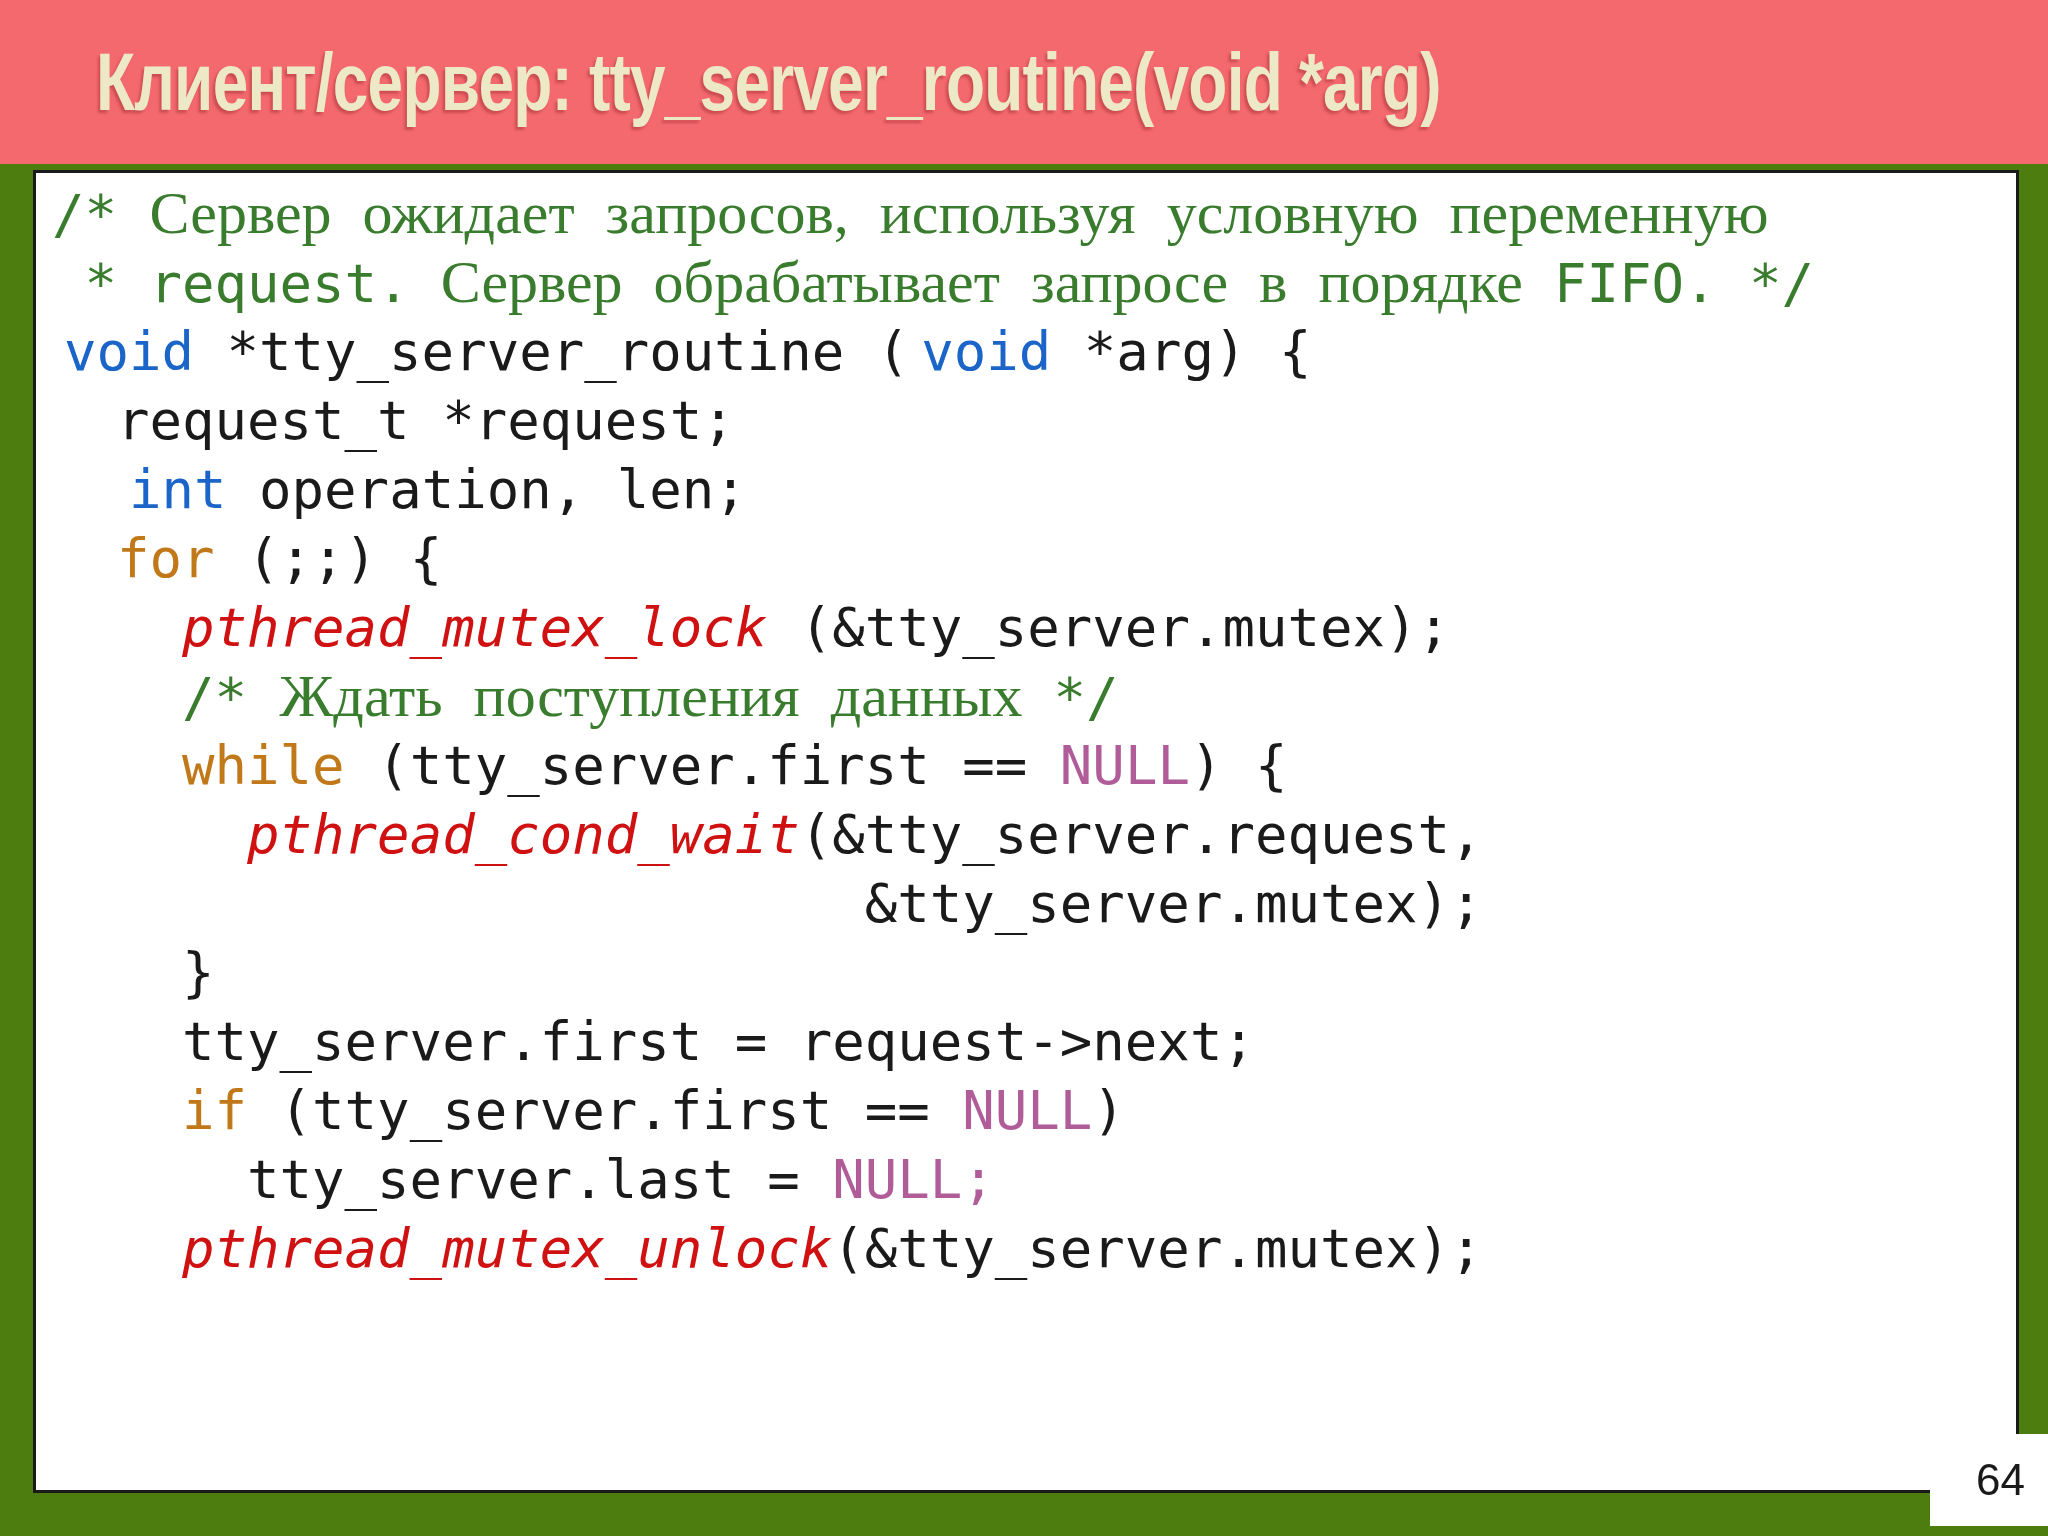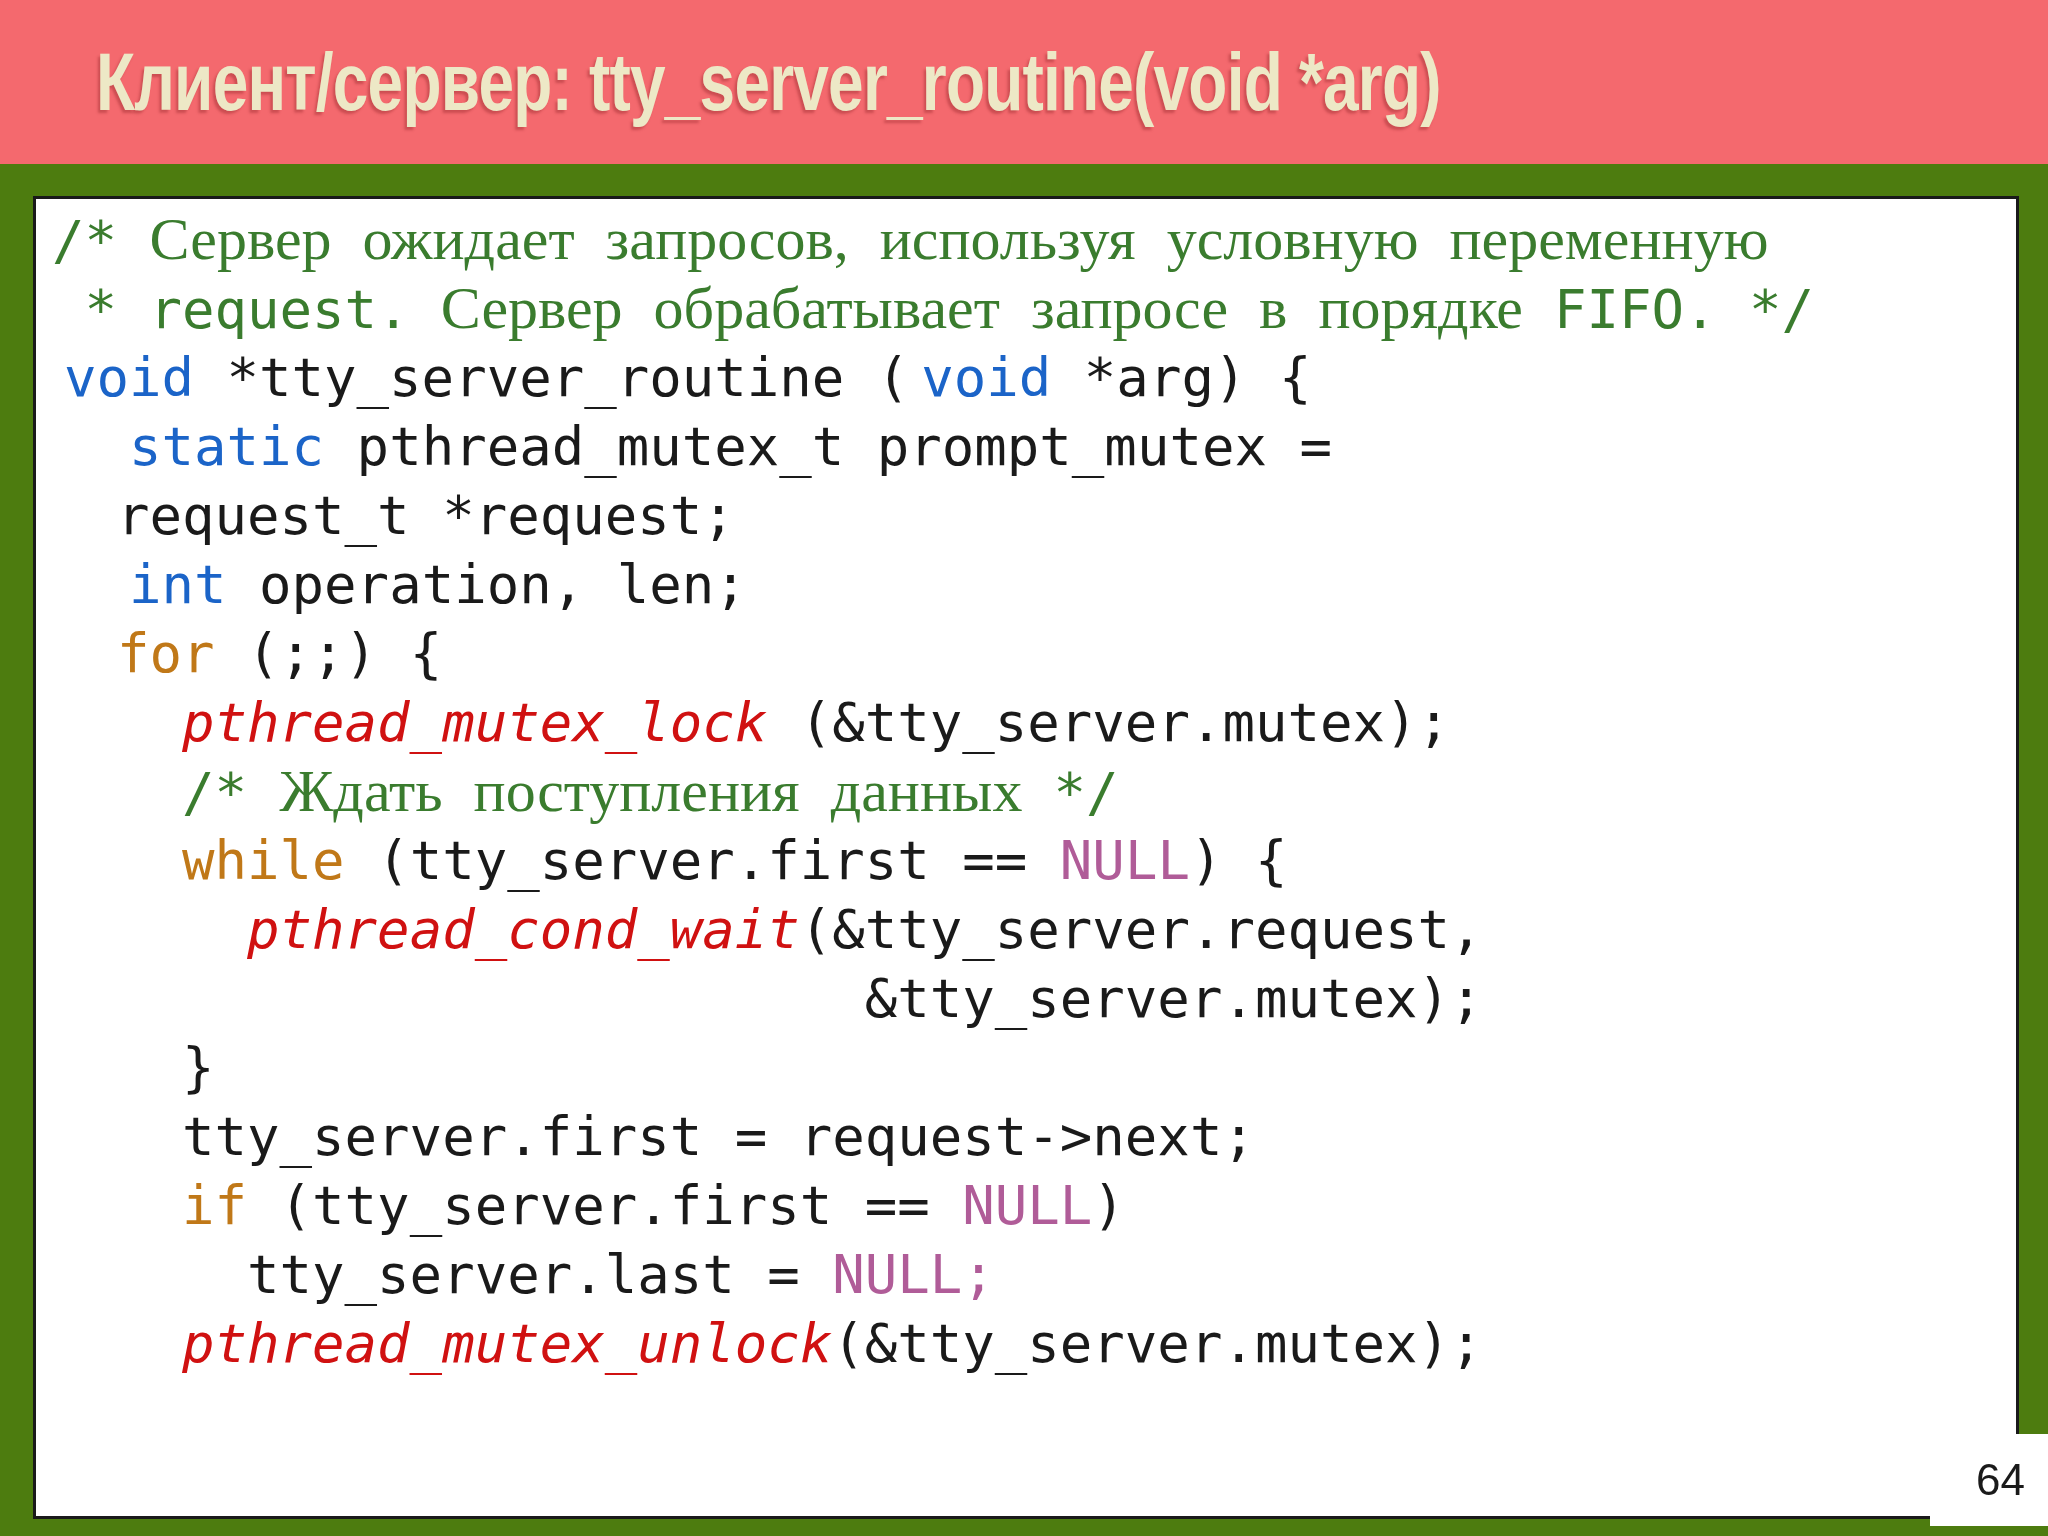--- a/index.html
+++ b/index.html
@@ -24,7 +24,7 @@
     text-shadow:-3px 3px 3px rgba(130,25,30,0.35);
   }
   .code-box {
-    position:absolute; left:33px; top:196px;
+    position:absolute; left:33px; top:170px;
     width:1986px; height:1323px;
     box-sizing:border-box;
     border:3px solid var(--box_border,#1a1a1a);

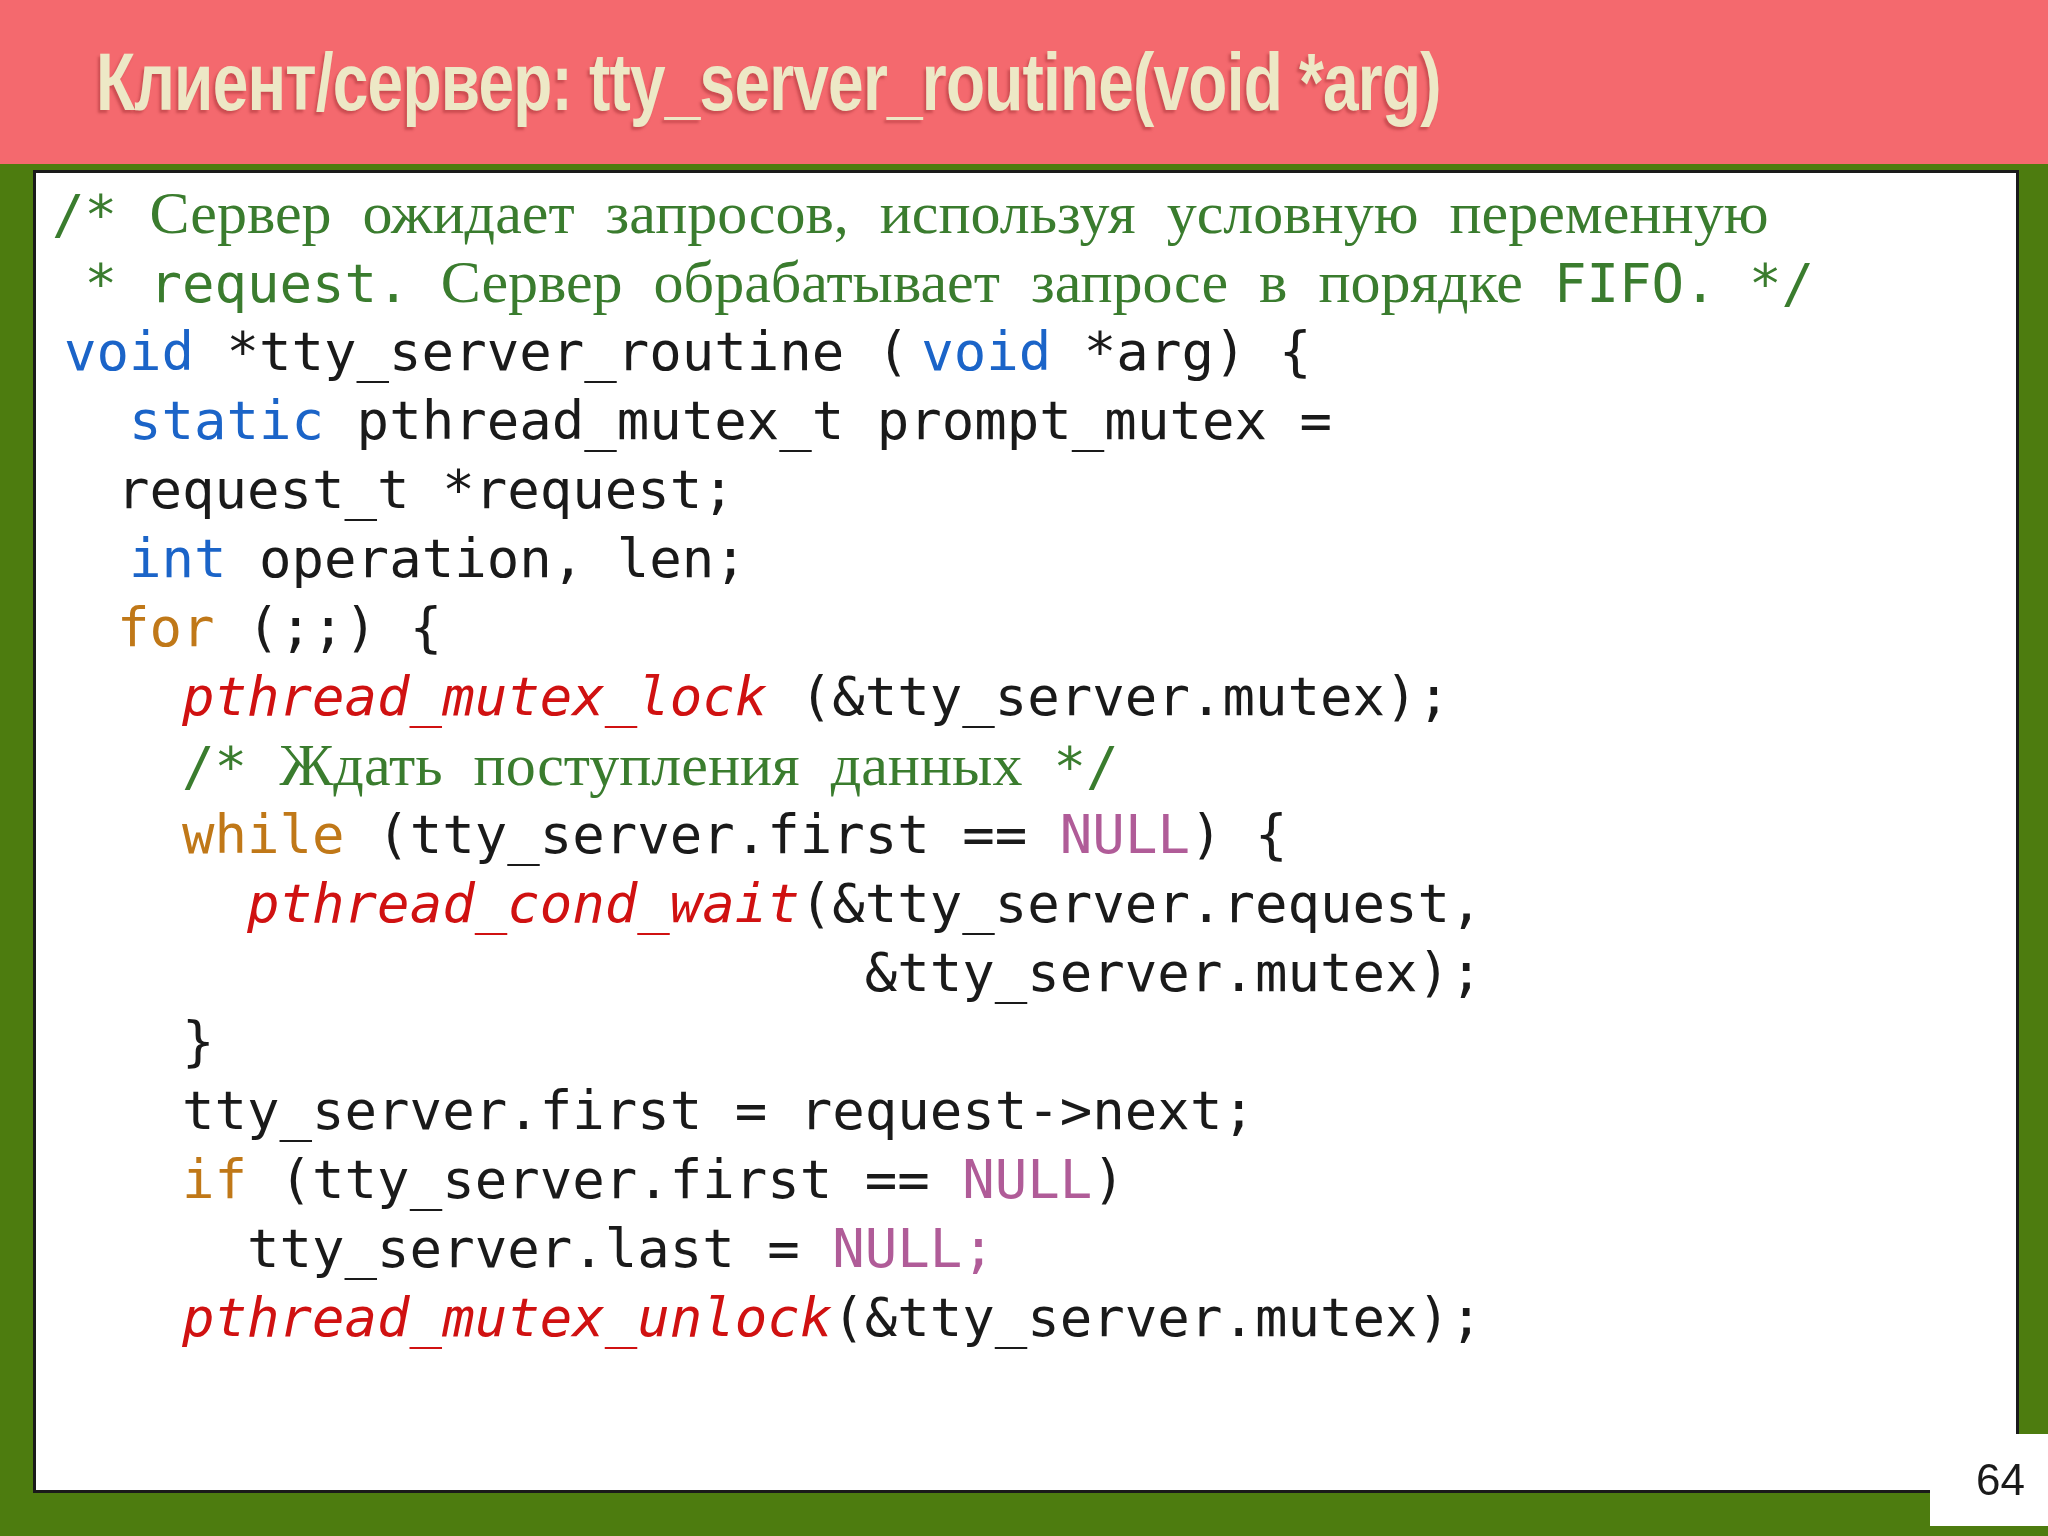--- a/index.html
+++ b/index.html
@@ -77,7 +77,6 @@
         <div class="line"><span class="tok-m">/* </span><span class="tok-s">Сервер ожидает запросов, используя условную переменную</span></div>
         <div class="line"><span class="tok-m"> * request.</span><span class="tok-s"> Сервер обрабатывает запросе в порядке </span><span class="tok-m">FIFO. */</span></div>
         <div class="line"><span class="tok-k">void</span><span class="tok-p"> *tty_server_routine (</span><span class="tok-k">void</span><span class="tok-p"> *arg) {</span></div>
-        <div class="line"><span class="tok-p">  </span><span class="tok-k">static</span><span class="tok-p"> pthread_mutex_t prompt_mutex =</span></div>
         <div class="line"><span class="tok-p">  request_t *request;</span></div>
         <div class="line"><span class="tok-p">  </span><span class="tok-k">int</span><span class="tok-p"> operation, len;</span></div>
         <div class="line"><span class="tok-p">  </span><span class="tok-f">for</span><span class="tok-p"> (;;) {</span></div>

